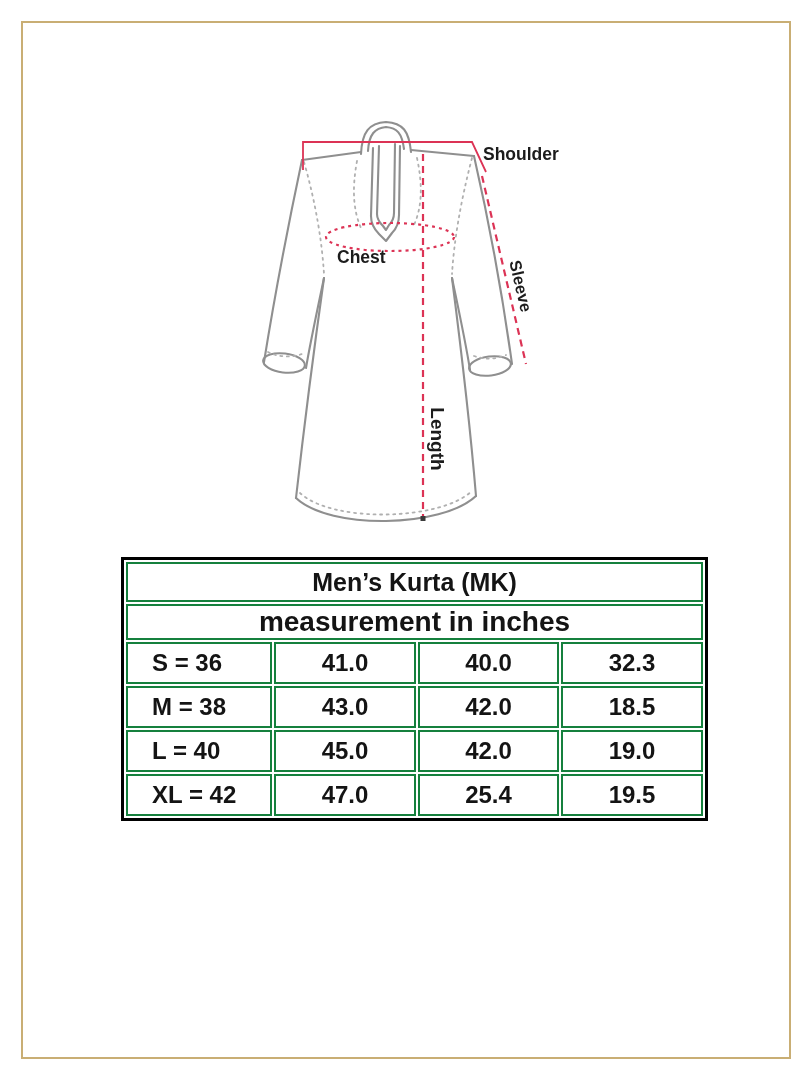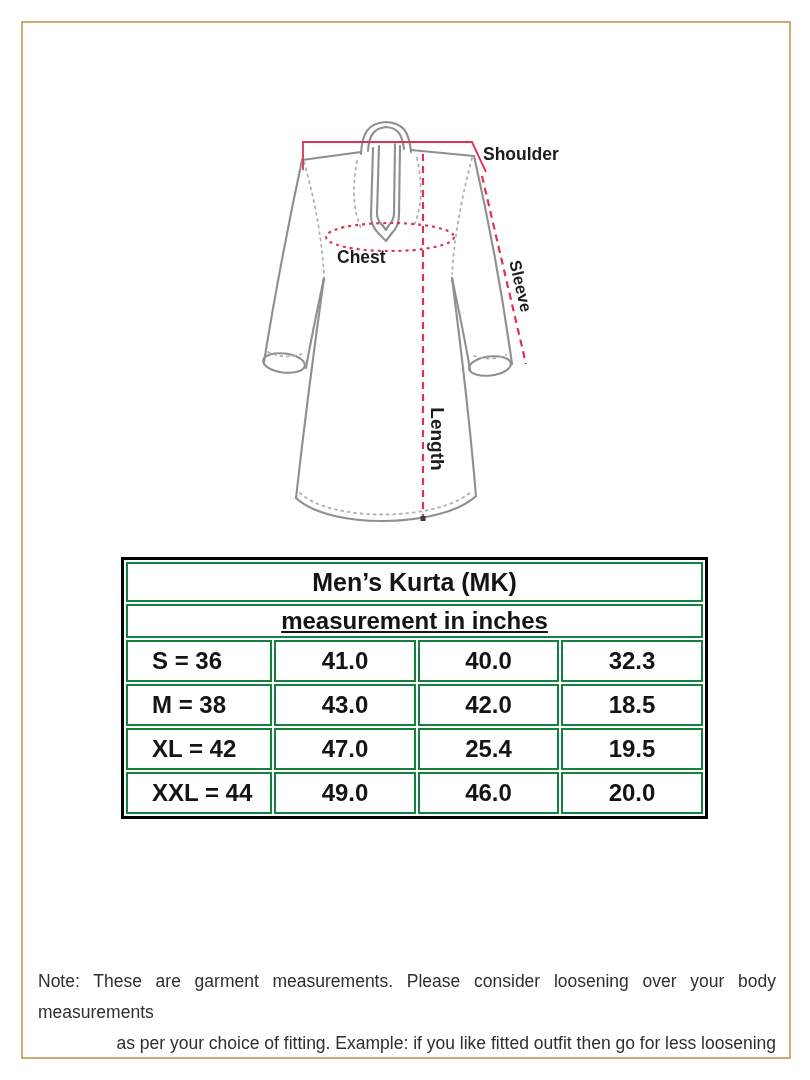--- a/index.html
+++ b/index.html
@@ -26,7 +26,7 @@
          text-align:center;font-weight:bold;color:#141414;padding:0;
          font-family:"Liberation Sans",sans-serif;}
   .title-cell{height:40px;font-size:25px;}
-  .sub-cell{height:34px;font-size:24px;text-decoration:underline;}
+  .sub-cell{height:34px;font-size:28px;}
   .head-cell{height:40px;font-size:25px;}
   .chart tbody td{height:42px;font-size:24px;}
   .chart tbody td.size-col{text-align:left;padding-left:24px;}

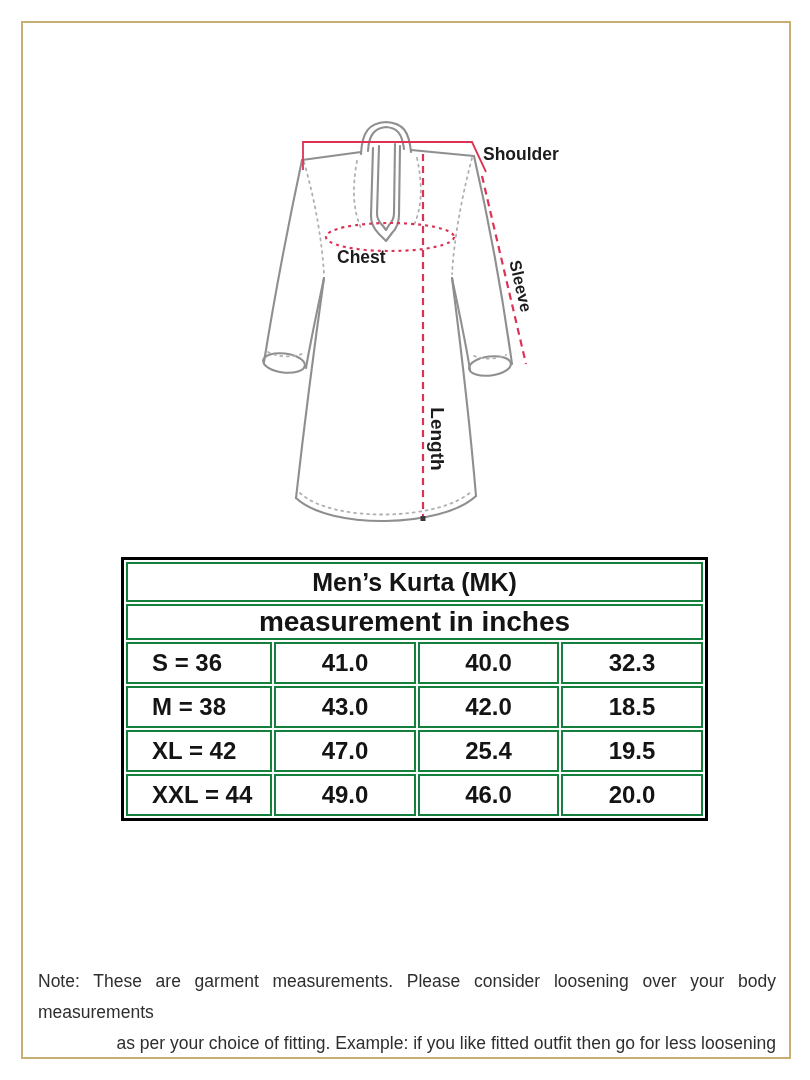--- a/index.html
+++ b/index.html
@@ -117,6 +117,12 @@
           <td>18.5</td>
         </tr>
         <tr>
+          <td class="size-col">L = 40</td>
+          <td>45.0</td>
+          <td>42.0</td>
+          <td>19.0</td>
+        </tr>
+        <tr>
           <td class="size-col">XL = 42</td>
           <td>47.0</td>
           <td>25.4</td>

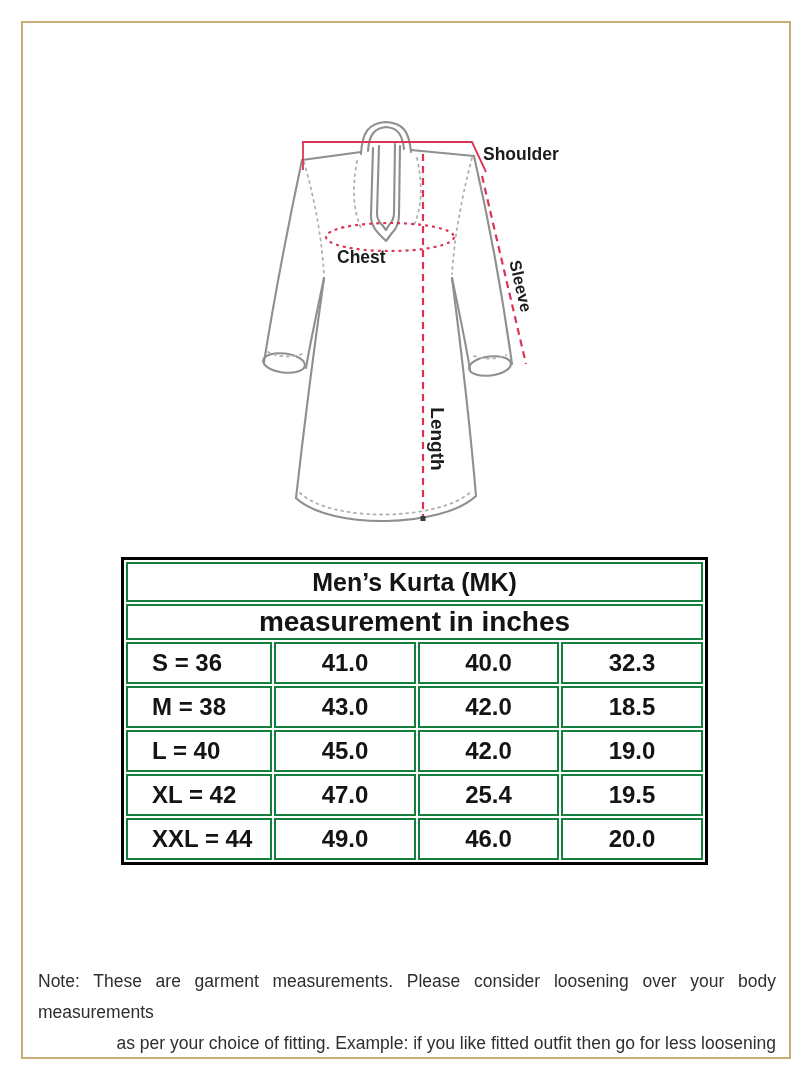--- a/index.html
+++ b/index.html
@@ -128,12 +128,6 @@
           <td>25.4</td>
           <td>19.5</td>
         </tr>
-        <tr>
-          <td class="size-col">XXL = 44</td>
-          <td>49.0</td>
-          <td>46.0</td>
-          <td>20.0</td>
-        </tr>
       </tbody>
   </table>
 

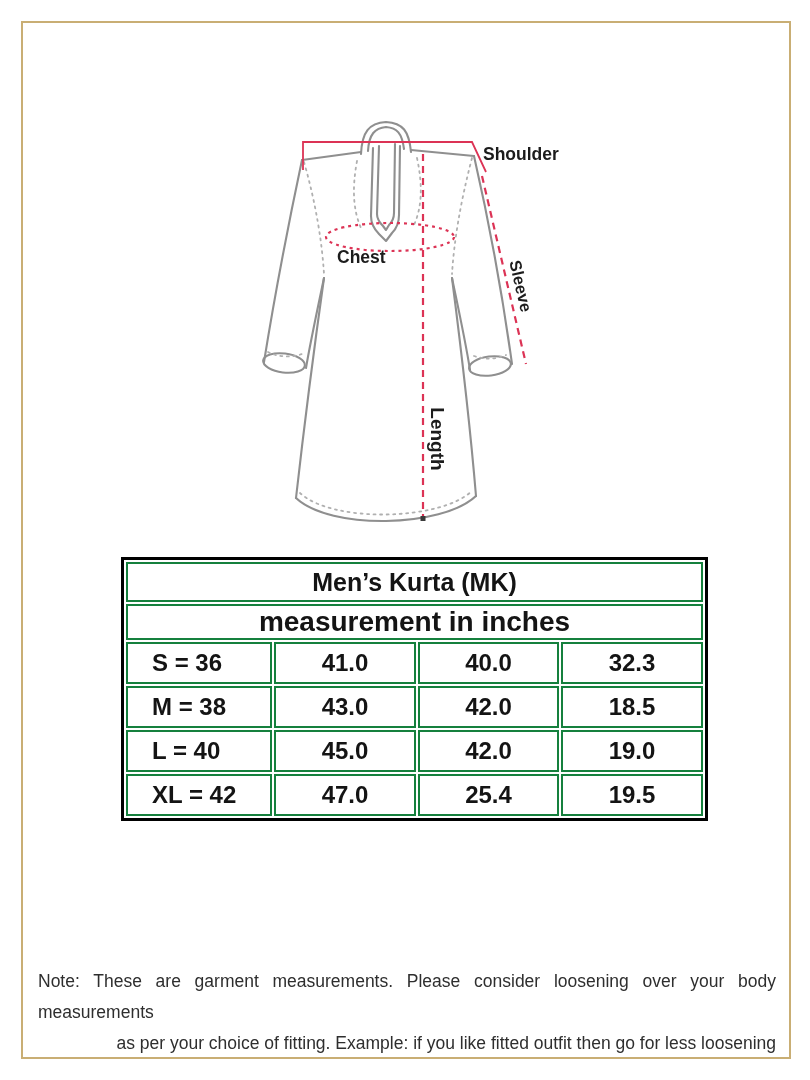--- a/index.html
+++ b/index.html
@@ -131,10 +131,6 @@
       </tbody>
   </table>
 
-  <div class="note">
-    <div class="l1">Note: These are garment measurements. Please consider loosening over your body measurements</div>
-    <div class="l2">as per your choice of fitting. Example: if you like fitted outfit then go for less loosening</div>
-  </div>
 </div>
 
 </body></html>

